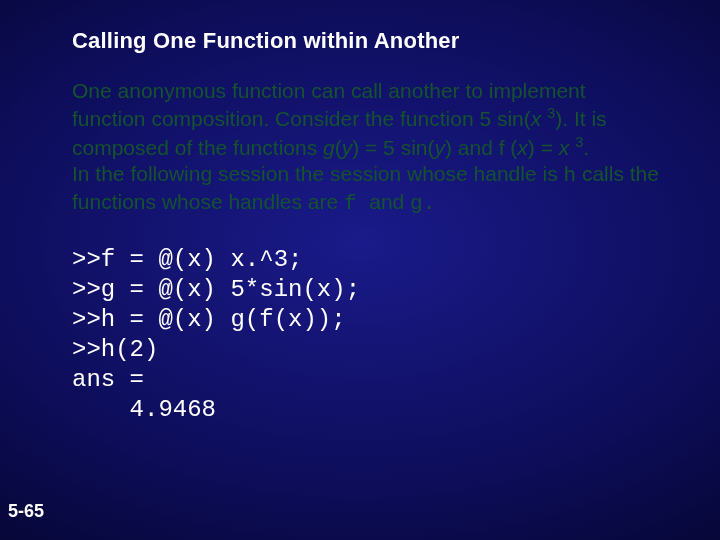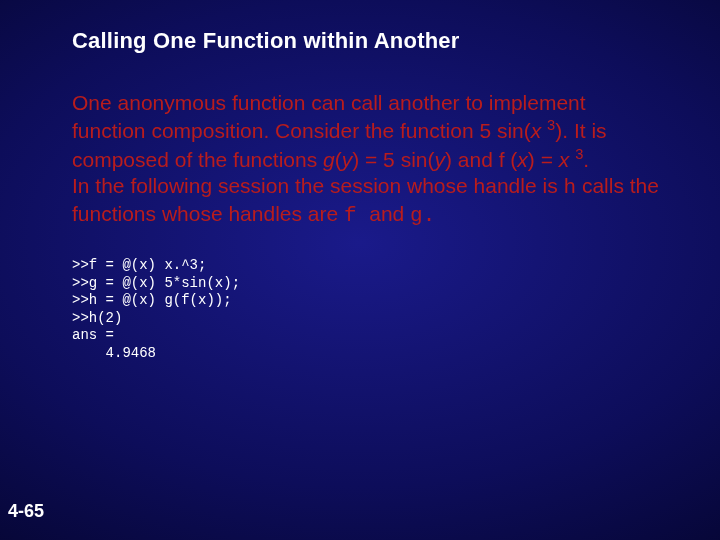--- a/index.html
+++ b/index.html
@@ -26,7 +26,7 @@
     font-weight: bold;
     font-size: 22px;
     color: #ffffff;
-    margin-bottom: 36px;
+    margin-bottom: 24px;
     letter-spacing: 0.2px;
   }
   .body-text {

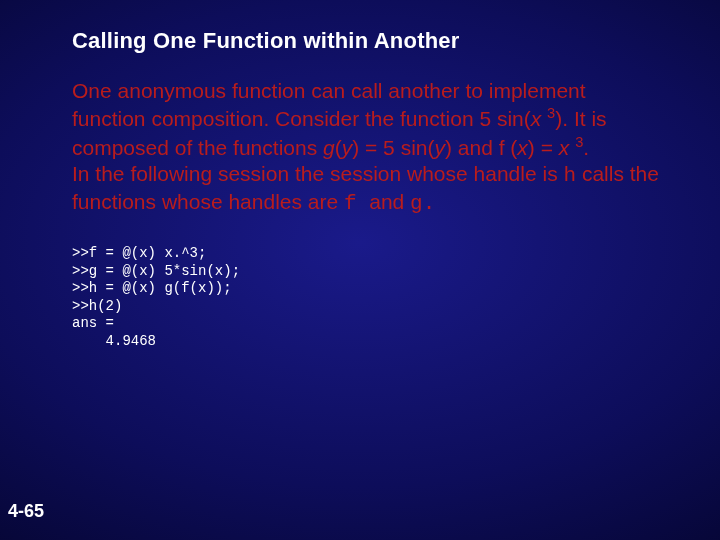--- a/index.html
+++ b/index.html
@@ -32,7 +32,7 @@
   .body-text {
     font-size: 21px;
     line-height: 1.25;
-    color: #b91c1c;
+    color: #14532d;
     margin-bottom: 28px;
   }
   .body-text .fn { font-style: italic; }

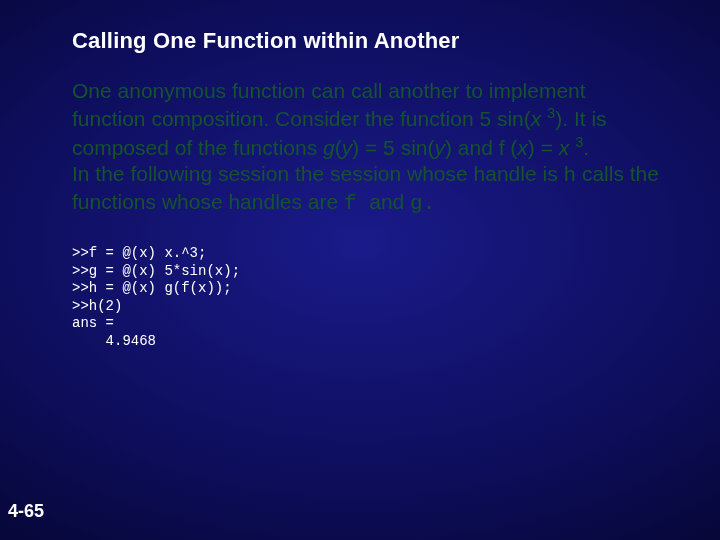--- a/index.html
+++ b/index.html
@@ -43,7 +43,7 @@
   }
   .code {
     font-family: "Courier New", Courier, monospace;
-    font-size: 14px;
+    font-size: 24px;
     line-height: 1.25;
     color: #ffffff;
     white-space: pre;

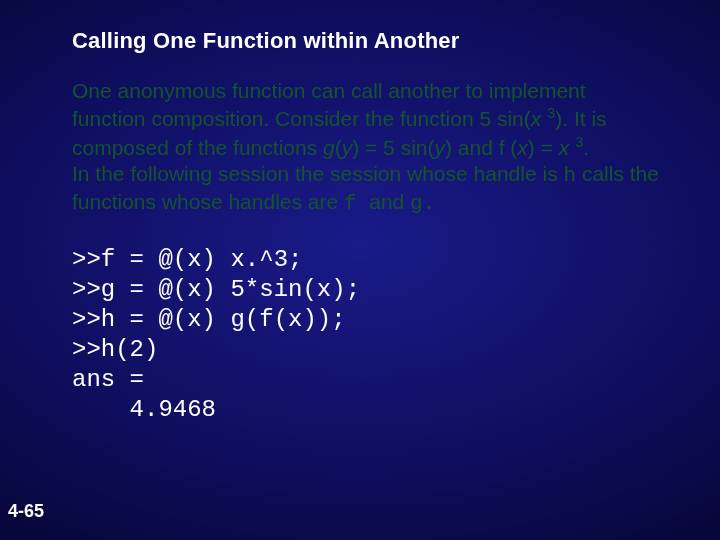--- a/index.html
+++ b/index.html
@@ -76,7 +76,7 @@
 <span>ans =</span>
 <span>    4.9468</span></div>
 
-  <div class="page-num">4-65</div>
+  <div class="page-num">5-65</div>
 
 </div>
 

